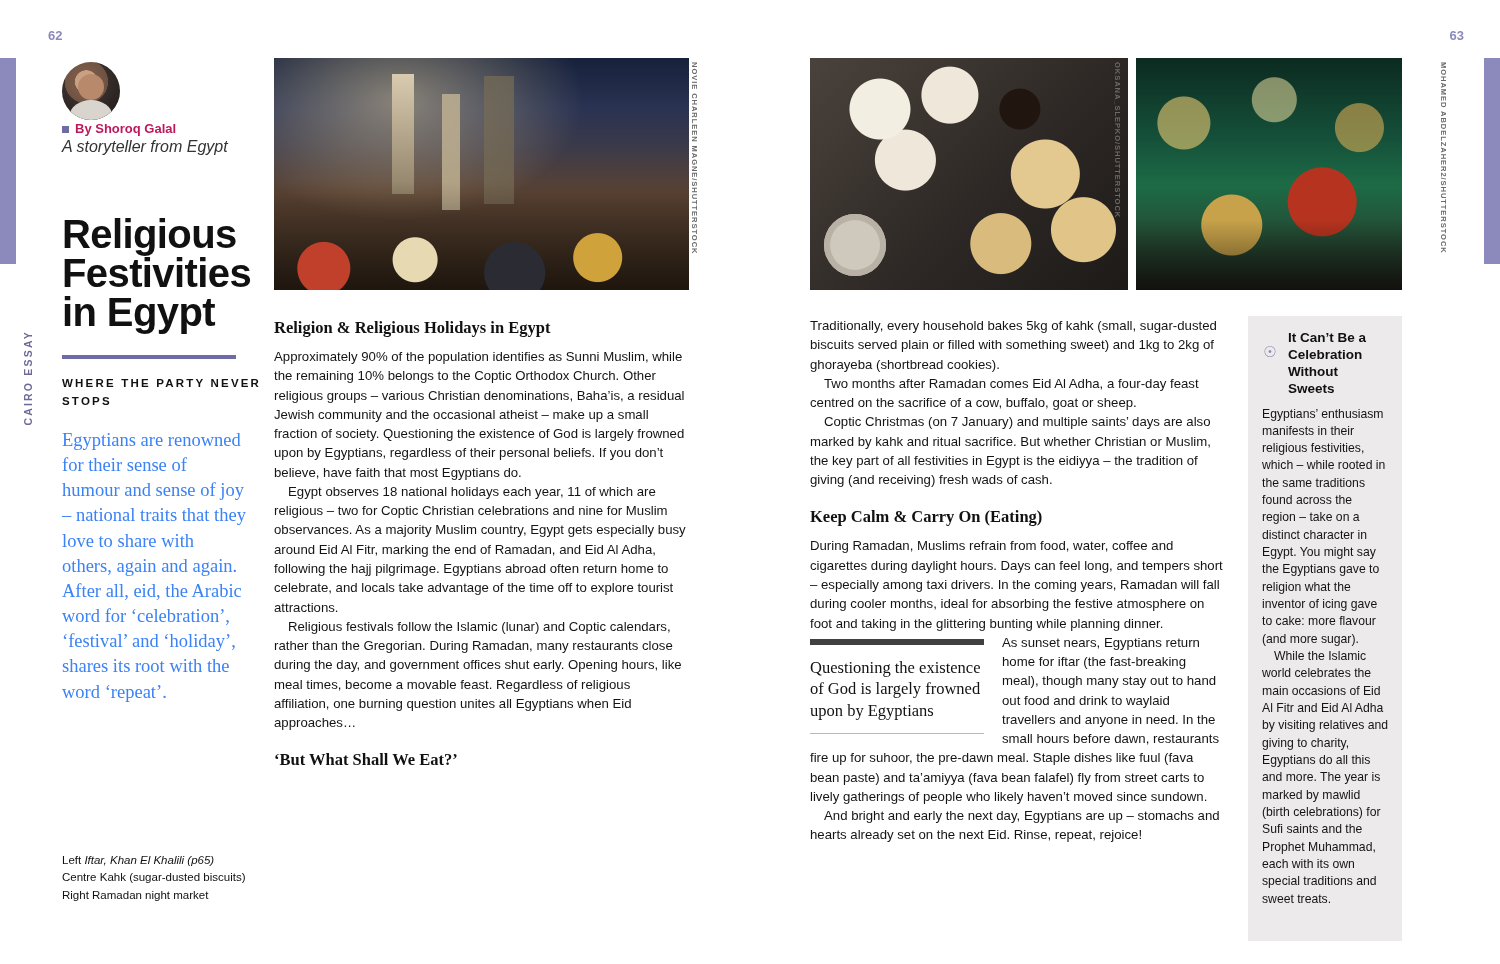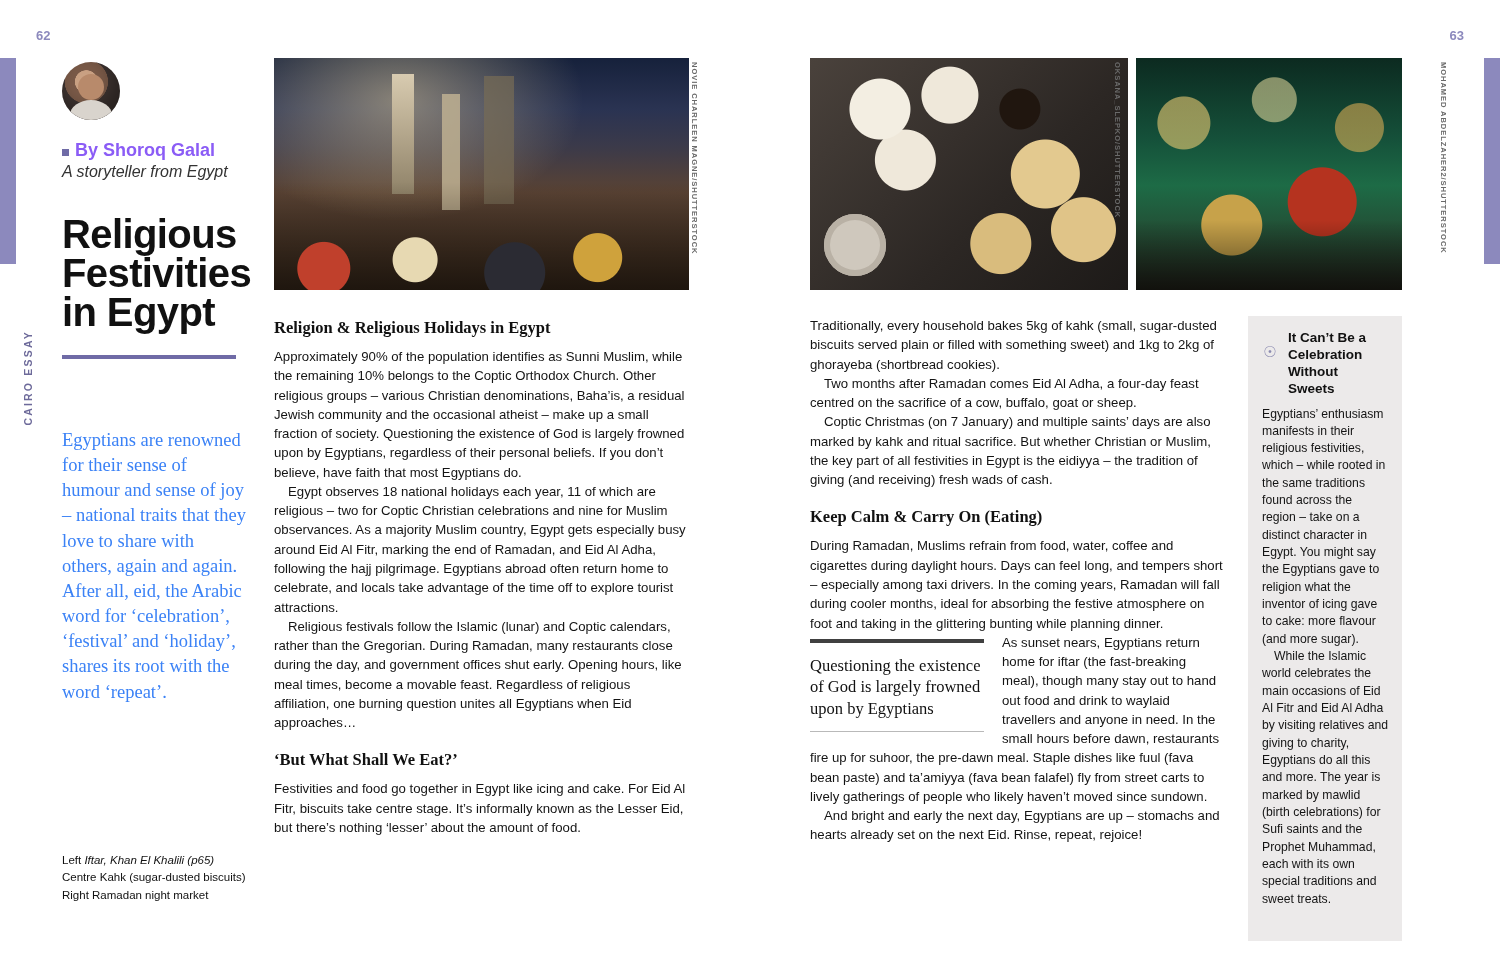--- a/index.html
+++ b/index.html
@@ -38,7 +38,7 @@
     position:absolute;top:28px;
     font-size:13px;font-weight:700;color:#8c89bd;
   }
-  .folio-left{left:36px;}
+  .folio-left{left:48px;}
   .folio-right{right:36px;}
 
   

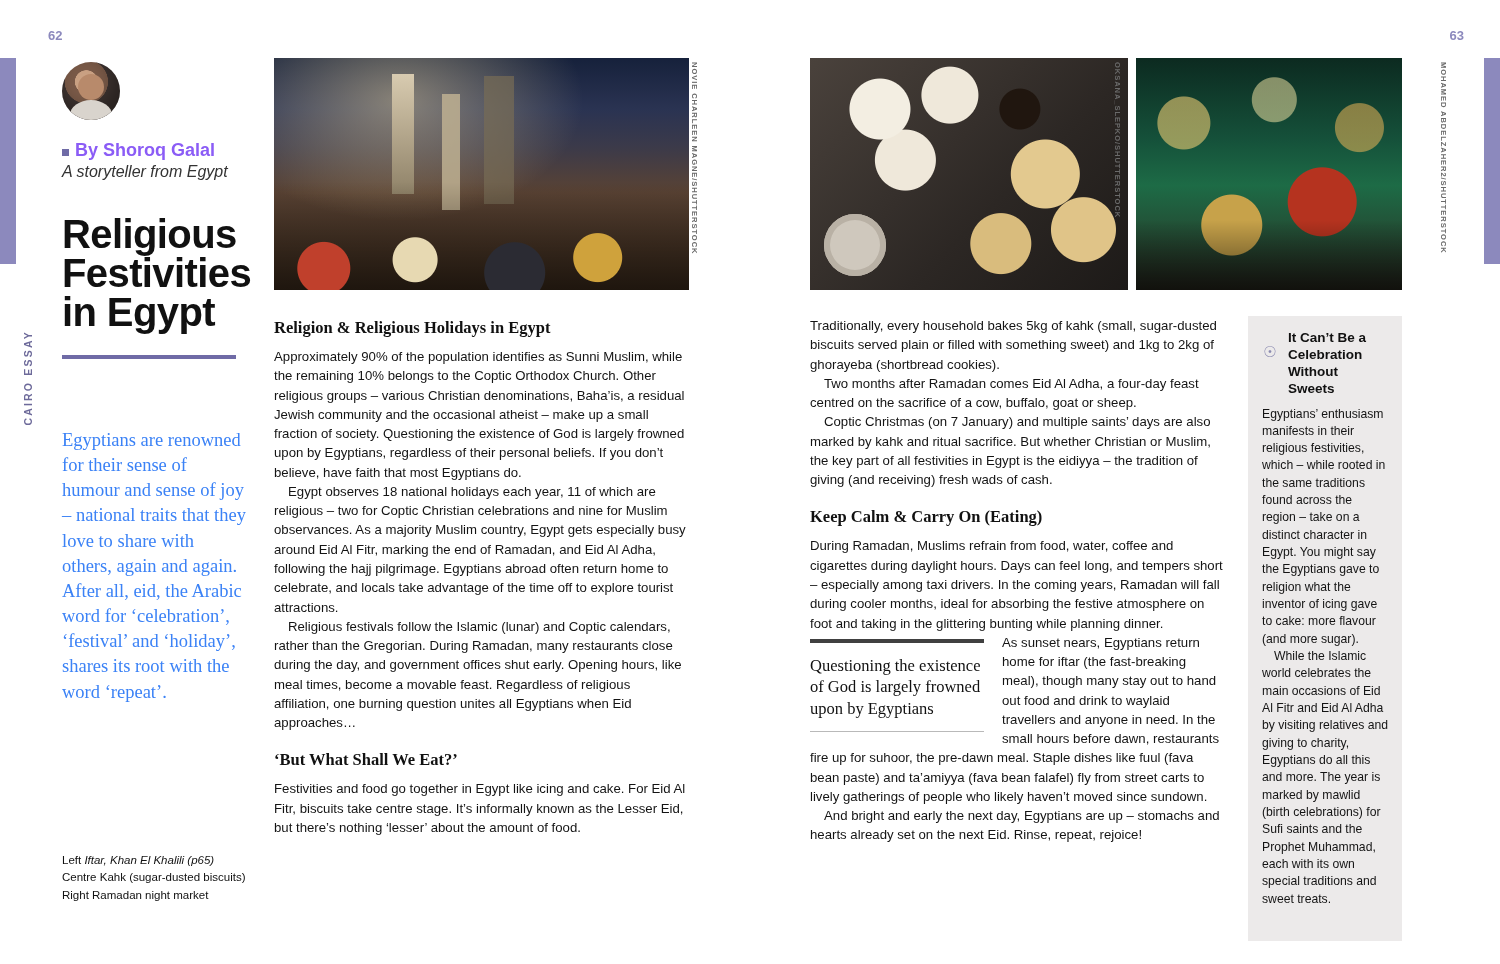--- a/index.html
+++ b/index.html
@@ -57,7 +57,7 @@
     content:"";position:absolute;left:16px;top:12px;width:26px;height:26px;border-radius:50%;
     background:#b88a6b;z-index:2;
   }
-  .byline{margin-top:20px;font-size:18px;font-weight:700;color:#8b5cf6;}
+  .byline{margin-top:1px;font-size:13px;font-weight:700;color:#be185d;}
   .byline .sq{display:inline-block;width:7px;height:7px;background:#6f6ba6;margin-right:6px;}
   .byline-sub{margin-top:2px;font-size:16px;font-style:italic;color:#333;}
 

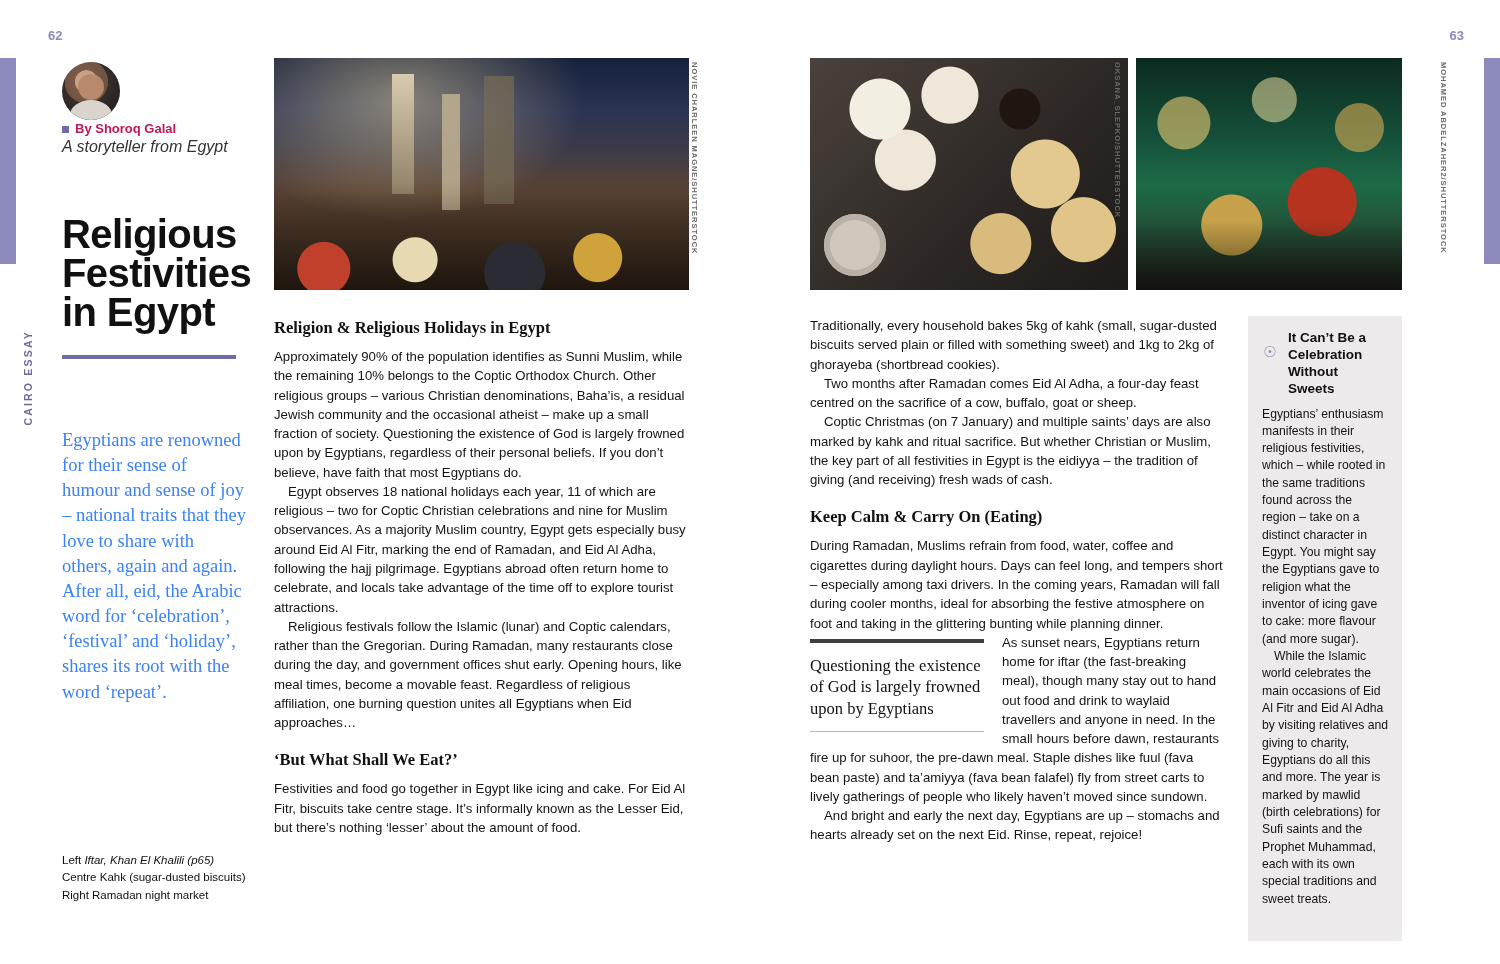--- a/index.html
+++ b/index.html
@@ -209,6 +209,7 @@
 
   <div class="headline">Religious Festivities in Egypt</div>
   <div class="rule"></div>
+  <div class="kicker">WHERE THE PARTY NEVER STOPS</div>
   <div class="standfirst">Egyptians are renowned for their sense of humour and sense of joy – national traits that they love to share with others, again and again. After all, eid, the Arabic word for ‘celebration’, ‘festival’ and ‘holiday’, shares its root with the word ‘repeat’.</div>
 
   <div class="captions">

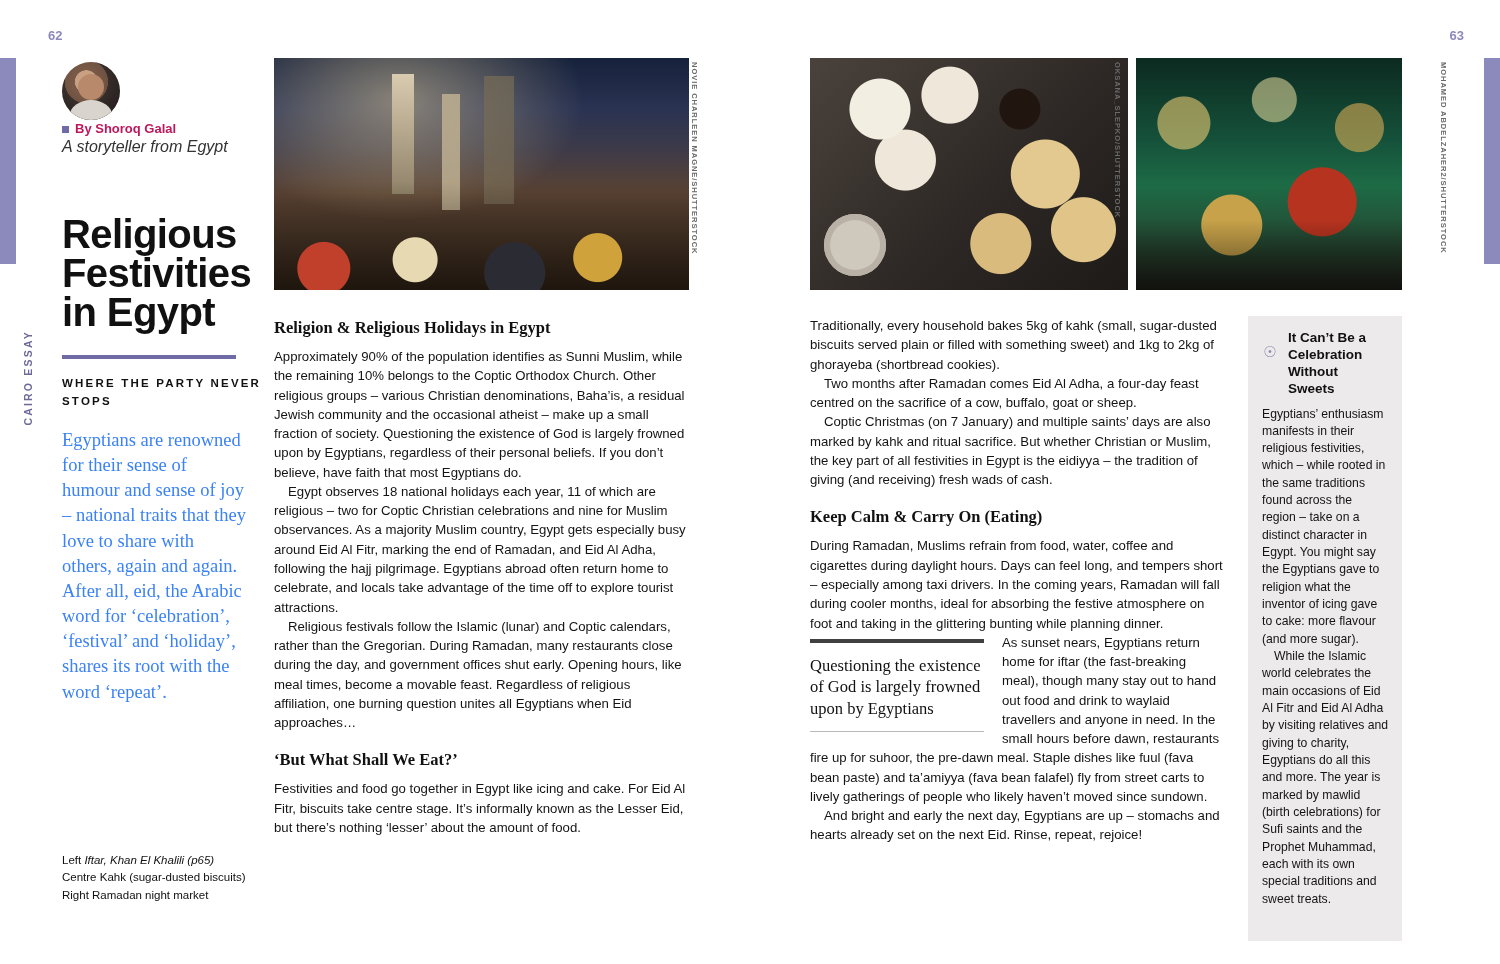--- a/index.html
+++ b/index.html
@@ -170,7 +170,7 @@
     float:left;width:174px;margin:6px 18px 8px 0;
     font-family:"Liberation Serif", serif;
     font-size:16.5px;line-height:1.3;color:#111;
-    border-top:4px solid #404040;border-bottom:1px solid #b9b9b9;
+    border-top:6px solid #404040;border-bottom:1px solid #b9b9b9;
     padding:12px 0 12px 0;
   }
 

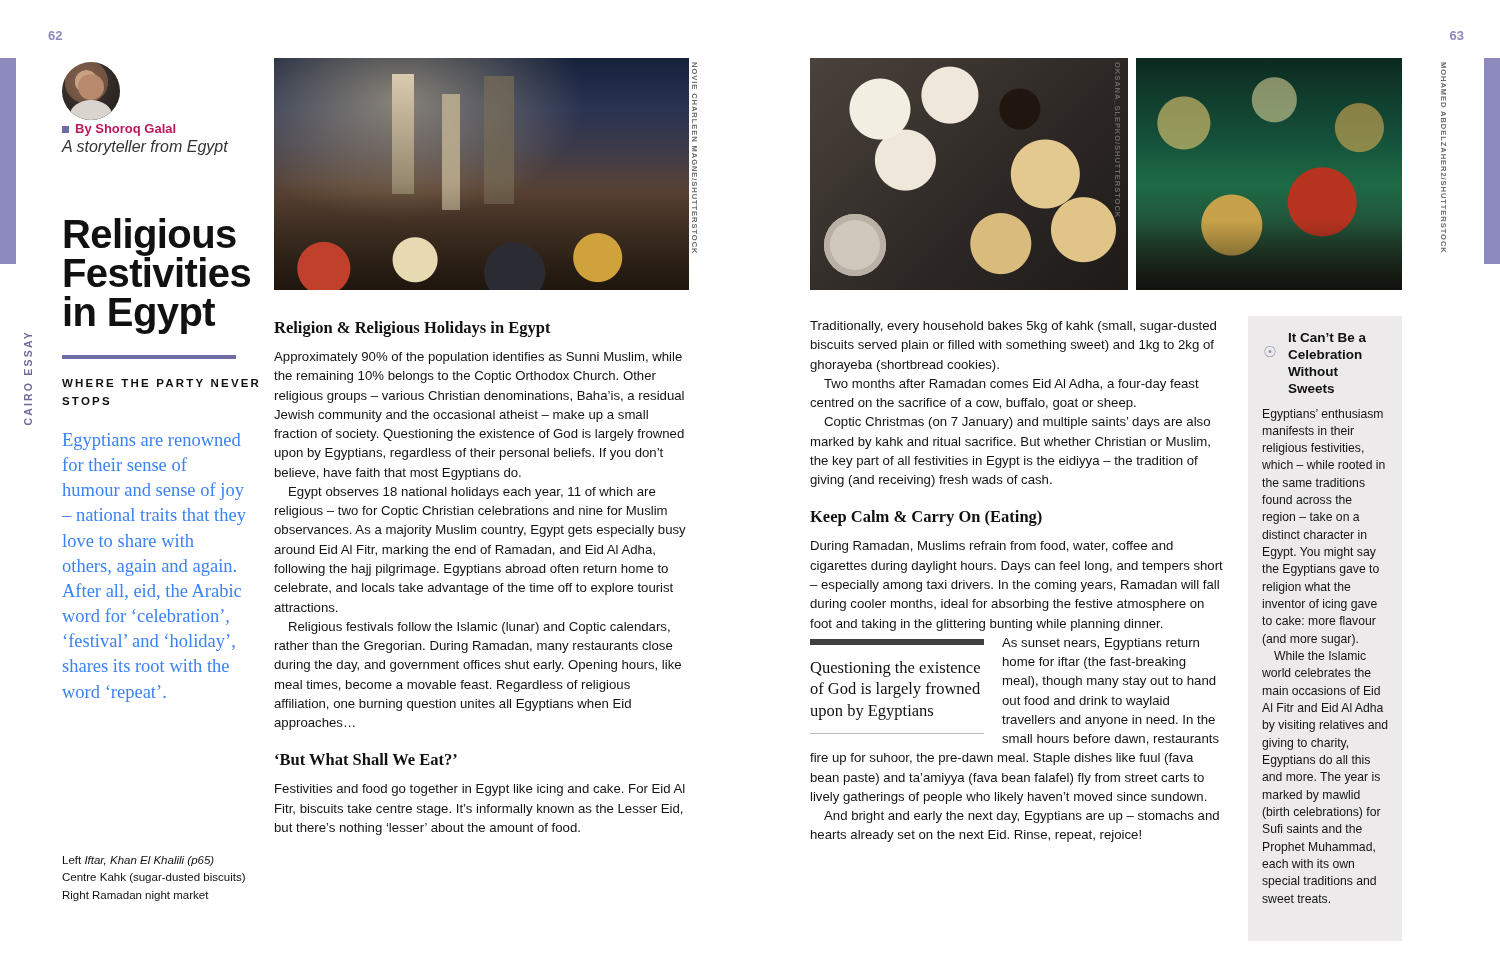--- a/index.html
+++ b/index.html
@@ -236,7 +236,6 @@
     </div>
     <h3>‘But What Shall We Eat?’</h3>
     <div class="sec">
-      <p>Festivities and food go together in Egypt like icing and cake. For Eid Al Fitr, biscuits take centre stage. It’s informally known as the Lesser Eid, but there’s nothing ‘lesser’ about the amount of food.</p>
     </div>
   </div>
 

